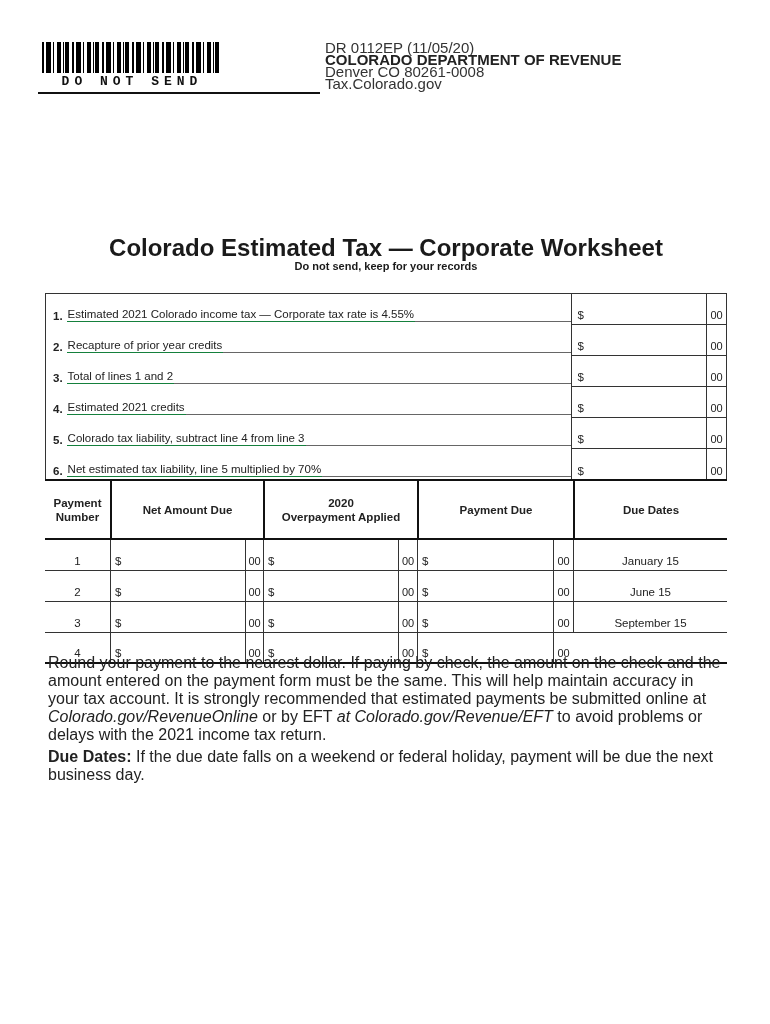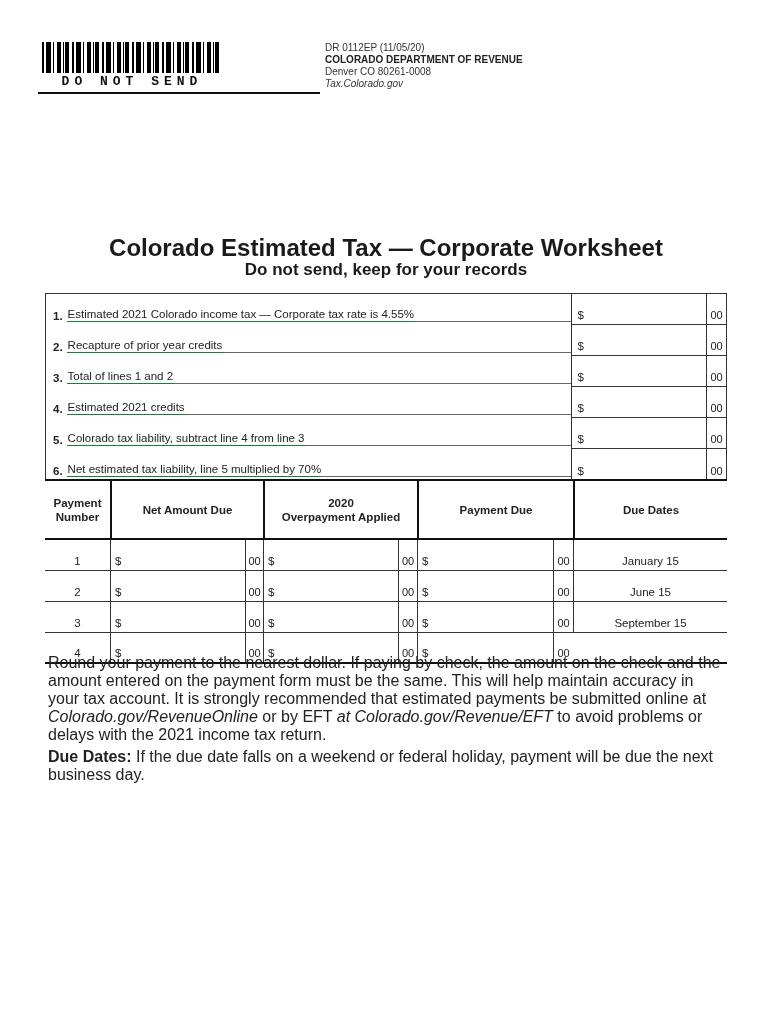--- a/index.html
+++ b/index.html
@@ -31,7 +31,7 @@
   .barcode-rule { margin-top:3px; width:282px; height:2px; background:#111; }
 
   
-  .agency { position:absolute; left:325px; top:42px; font-size:10px; line-height:12px; color:#333; }
+  .agency { position:absolute; left:325px; top:42px; font-size:15px; line-height:12px; color:#333; }
   .agency .bold { font-weight:bold; color:#222; }
   .agency .italic { font-style:italic; }
 

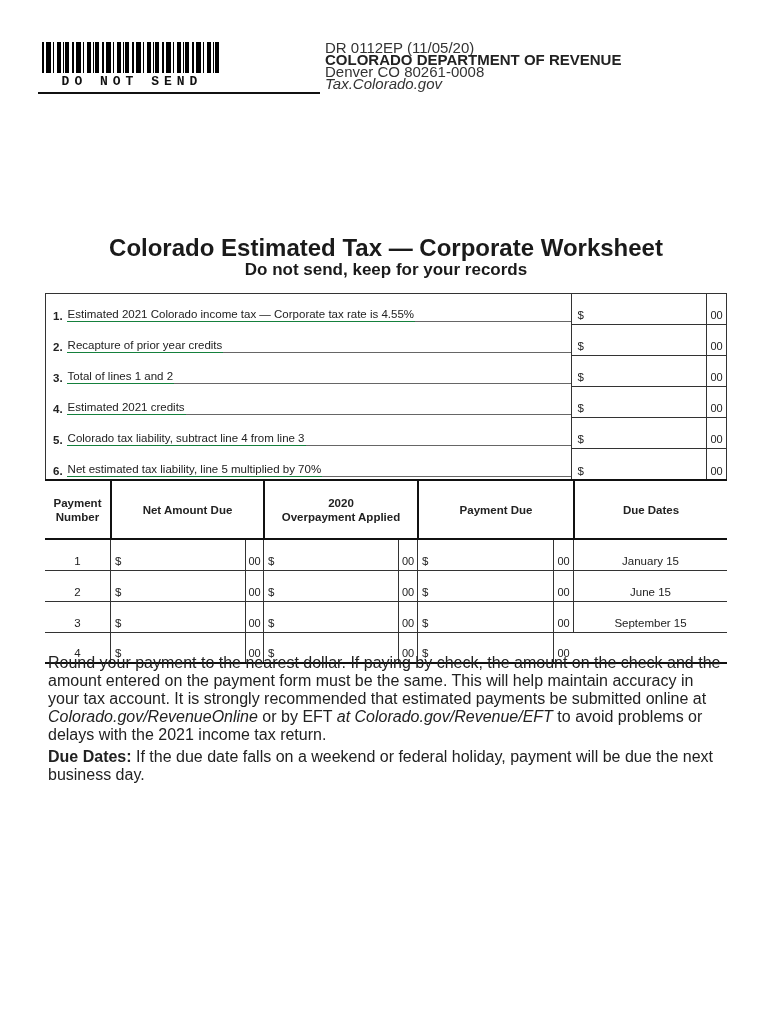--- a/index.html
+++ b/index.html
@@ -33,7 +33,7 @@
   
   .agency { position:absolute; left:325px; top:42px; font-size:15px; line-height:12px; color:#333; }
   .agency .bold { font-weight:bold; color:#222; }
-  .agency .italic { font-style:italic; }
+  .agency .italic { }
 
   
   .title { position:absolute; left:45px; top:234px; width:682px; text-align:center;

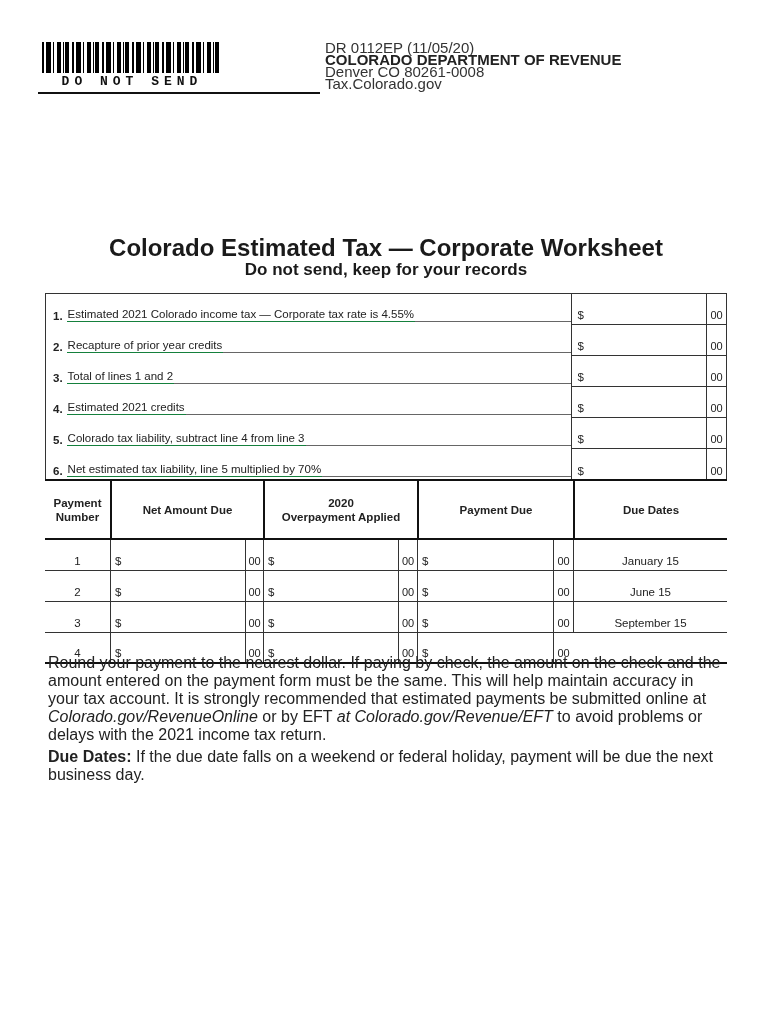--- a/index.html
+++ b/index.html
@@ -39,7 +39,7 @@
   .title { position:absolute; left:45px; top:234px; width:682px; text-align:center;
            font-size:24px; font-weight:bold; color:#1a1a1a; }
   .subtitle { position:absolute; left:45px; top:260px; width:682px; text-align:center;
-              font-size:17px; font-weight:bold; color:#1a1a1a; }
+              font-size:11px; font-weight:bold; color:#1a1a1a; }
 
   
   .ws { position:absolute; left:45px; top:293px; width:682px;

